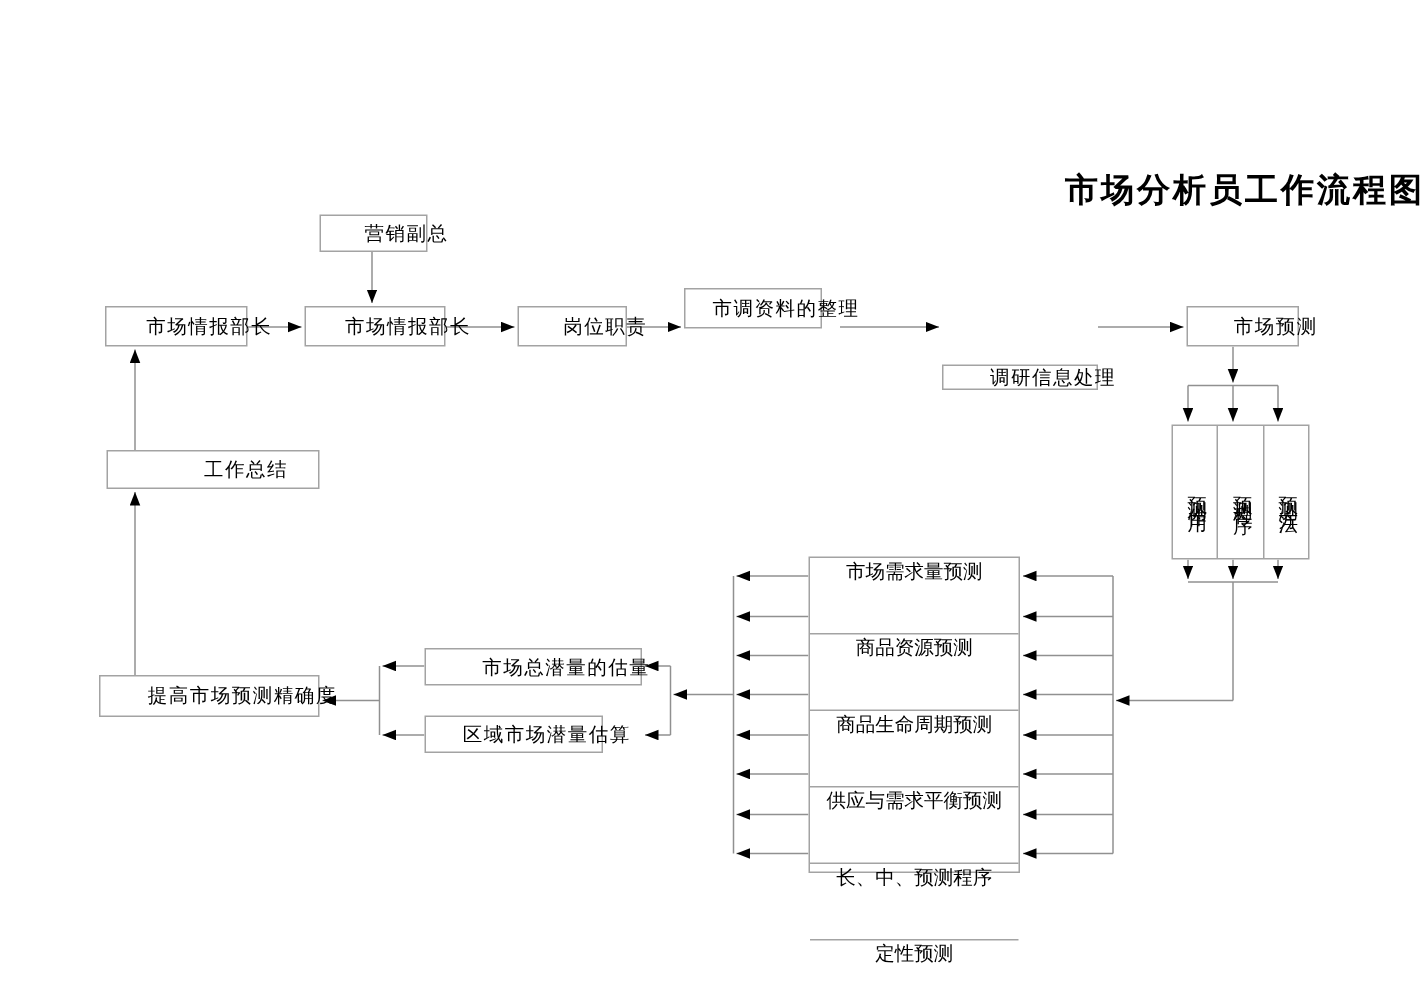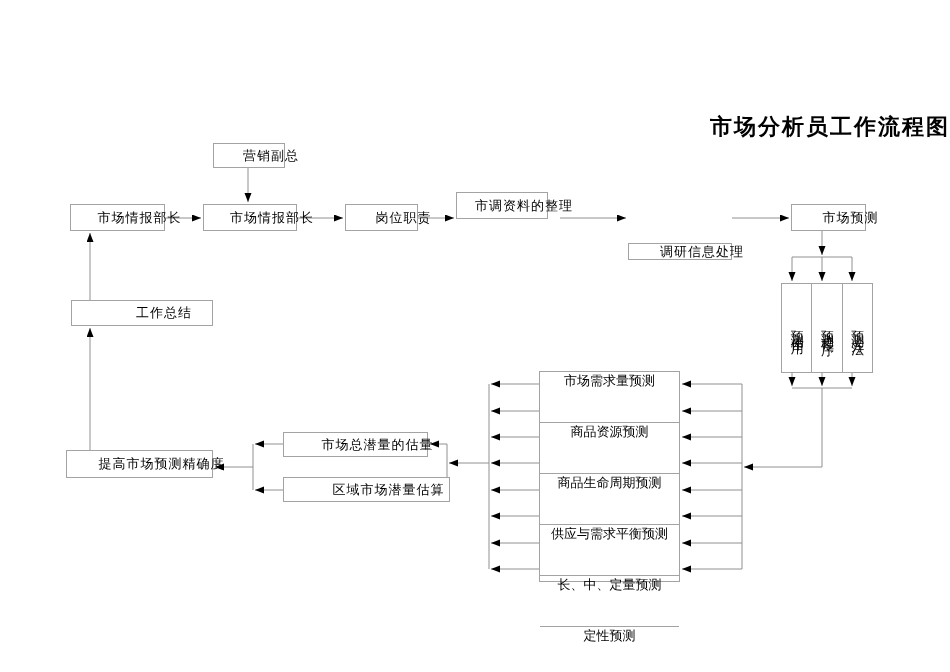--- a/index.html
+++ b/index.html
@@ -153,7 +153,7 @@
   <div class="box" style="left:66px; top:450px; width:147px; height:28px;">提高市场预测精确度</div>
 
   <div class="box" style="left:283px; top:432px; width:145px; height:25px;">市场总潜量的估量</div>
-  <div class="box" style="left:283px; top:477px; width:167px; height:25px;">区域市场潜量估算</div>
+  <div class="box" style="left:283px; top:477px; width:119px; height:25px;">区域市场潜量估算</div>
 
   <div class="aspects">
     <div class="aspect-col">预测作用</div>

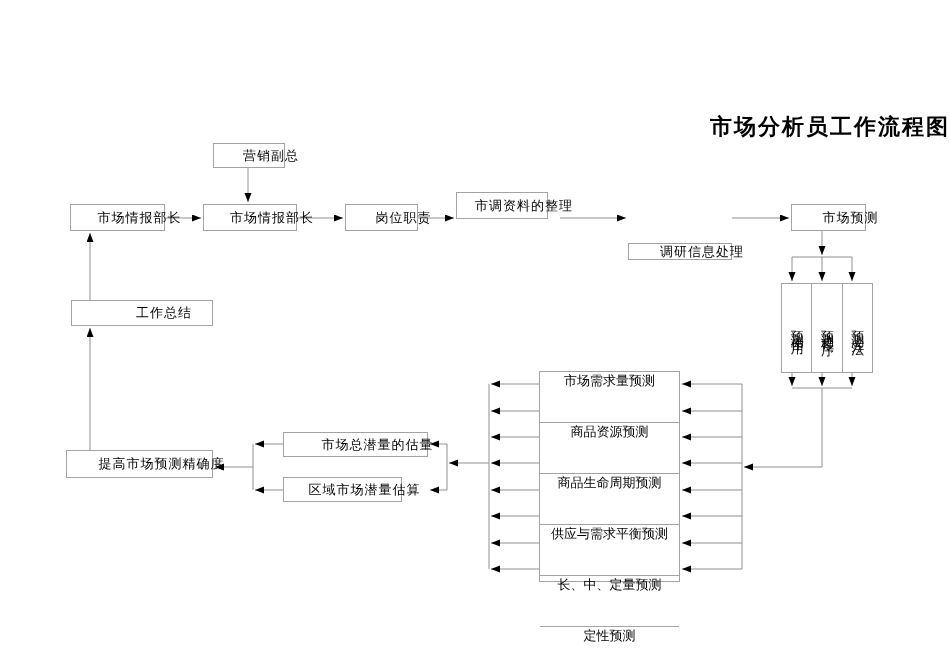--- a/index.html
+++ b/index.html
@@ -166,7 +166,7 @@
     <div class="stack-row">商品资源预测</div>
     <div class="stack-row">商品生命周期预测</div>
     <div class="stack-row">供应与需求平衡预测</div>
-    <div class="stack-row">长、中、定量预测</div>
+    <div class="stack-row">长、中、预测程序</div>
     <div class="stack-row">定性预测</div>
     <div class="stack-row">定量预测</div>
   </div>

